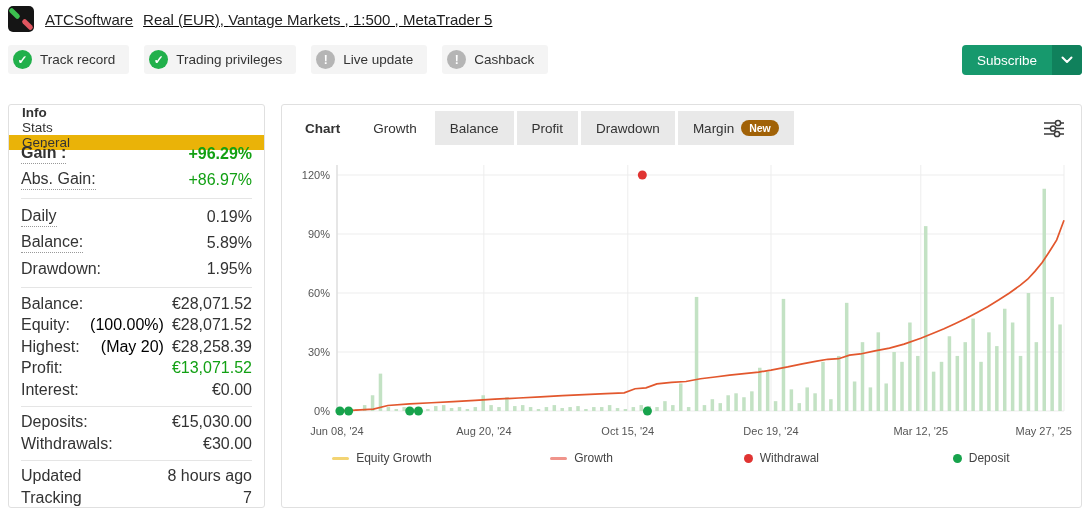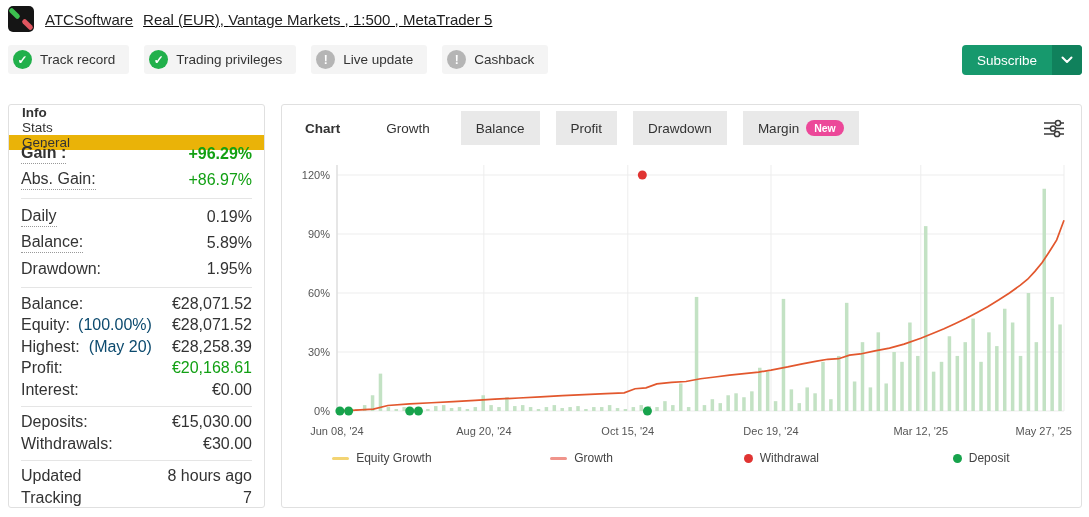--- a/index.html
+++ b/index.html
@@ -44,7 +44,7 @@
 
   
   .chart-card{left:281px;top:104px;width:801px;height:404px;overflow:hidden;}
-  .ctabs{margin:6px 8px 0 8px;display:flex;gap:16px;height:34px;align-items:stretch;}
+  .ctabs{margin:6px 8px 0 8px;display:flex;gap:3px;height:34px;align-items:stretch;}
   .ctab{display:flex;align-items:center;padding:0 15px;font-size:13.5px;color:#333;cursor:pointer;white-space:nowrap;}
   .ctab.title{font-weight:bold;}
   .ctab.gray{background:#e9e9e9;}

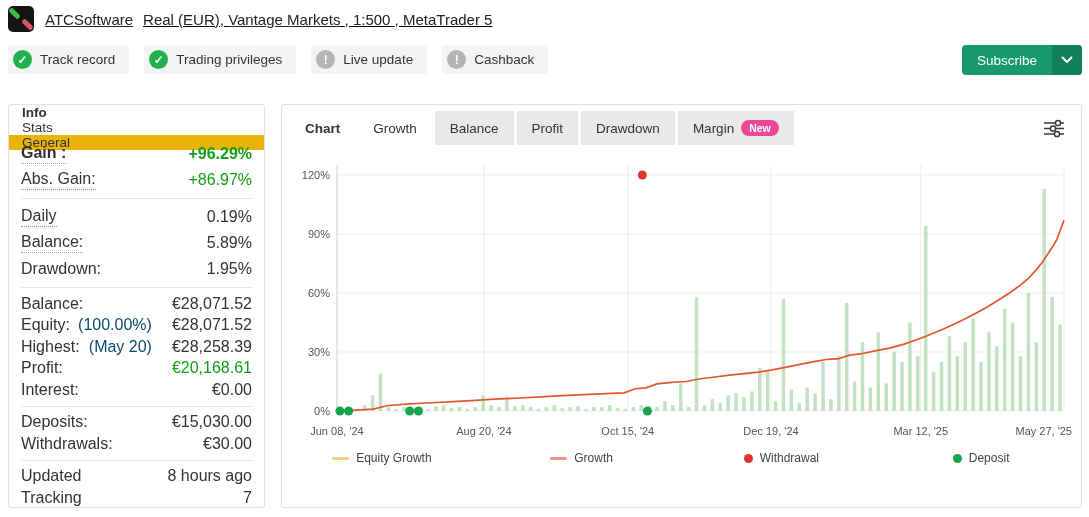--- a/index.html
+++ b/index.html
@@ -48,7 +48,7 @@
   .ctab{display:flex;align-items:center;padding:0 15px;font-size:13.5px;color:#333;cursor:pointer;white-space:nowrap;}
   .ctab.title{font-weight:bold;}
   .ctab.gray{background:#e9e9e9;}
-  .new-badge{background:#ec4899;color:#fff;font-size:10.5px;border-radius:9px;padding:2px 8px;margin-left:7px;font-weight:bold;}
+  .new-badge{background:#a16207;color:#fff;font-size:10.5px;border-radius:9px;padding:2px 8px;margin-left:7px;font-weight:bold;}
   .settings{margin-left:auto;align-self:center;padding:4px 8px;cursor:pointer;display:flex;}
   #growth-chart{display:block;margin:4px 7px 0 7px;}
   .legend{display:flex;height:34px;align-items:center;}

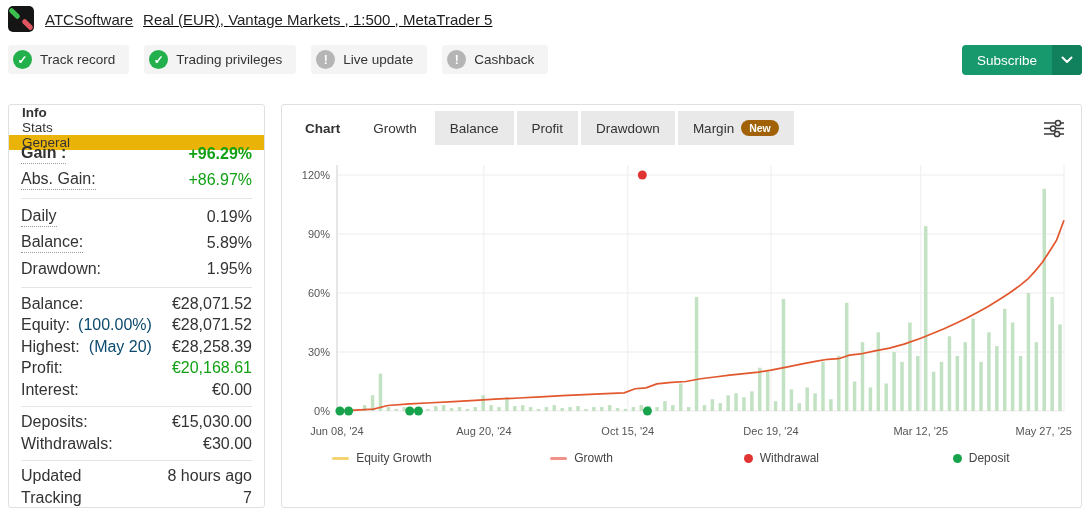--- a/index.html
+++ b/index.html
@@ -39,7 +39,7 @@
   .dotted{border-bottom:1px dotted #999;padding-bottom:1px;}
   .b{font-weight:bold;}
   .green{color:#12a014;}
-  .grayp{color:#0c4a6e;margin-right:20px;}
+  .grayp{color:#000000;margin-right:8px;}
   .val{text-align:right;}
 
   

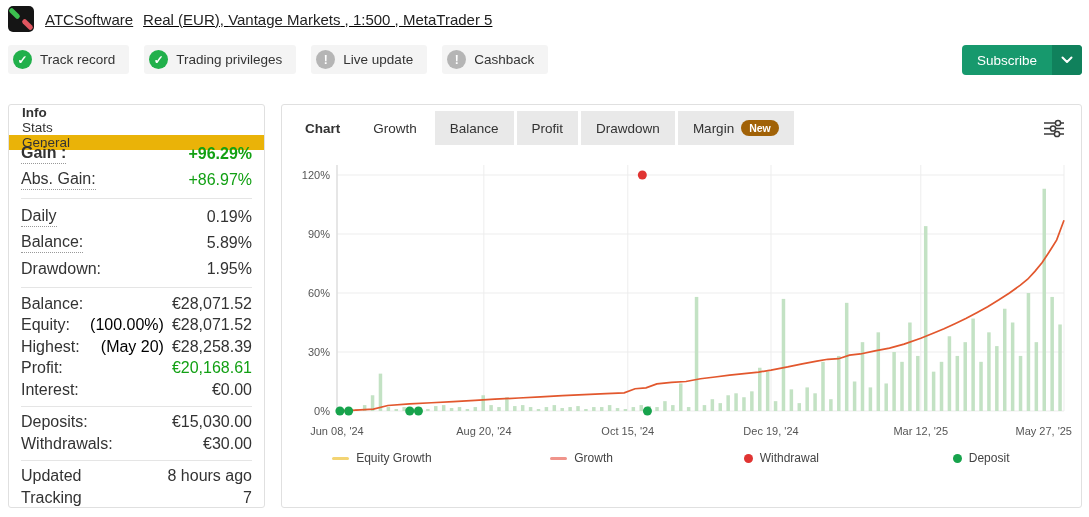--- a/index.html
+++ b/index.html
@@ -143,7 +143,7 @@
       </div>
       <div class="row c">
         <span>Profit:</span>
-        <span class="val green">€20,168.61</span>
+        <span class="val green">€13,071.52</span>
       </div>
       <div class="row c">
         <span>Interest:</span>

